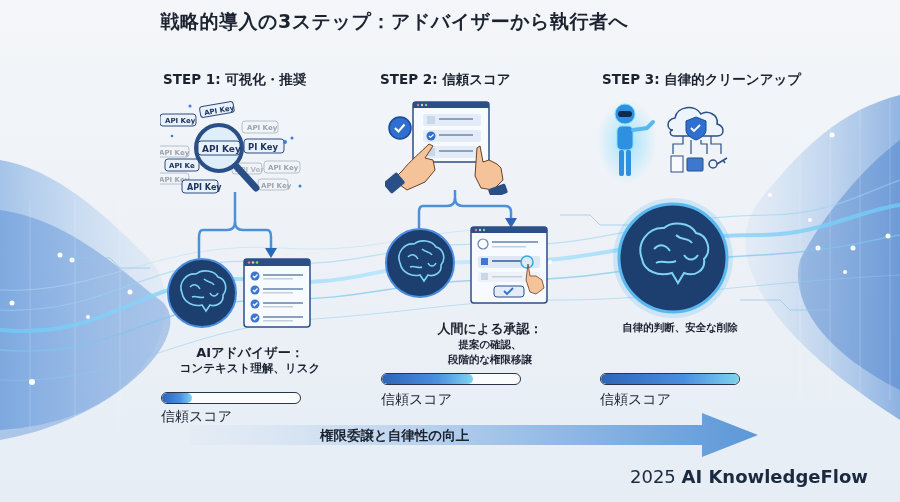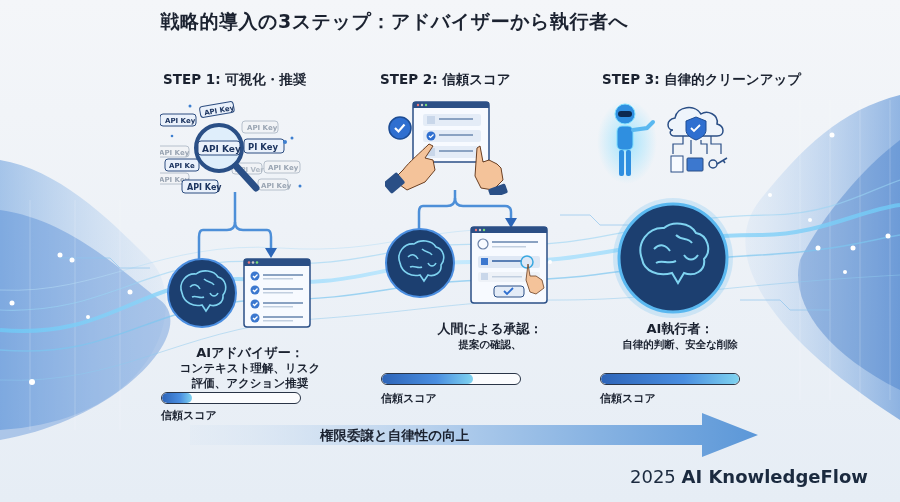--- a/index.html
+++ b/index.html
@@ -317,7 +317,6 @@
 </svg>
 
 <div class="desc s3" style="left:580px; top:320px; width:200px;">
-  <div class="head">AI執行者：</div>
   <div class="line">自律的判断、安全な削除</div>
 </div>
 <div class="trust-bar" style="left:600px; top:373px; width:140px;">

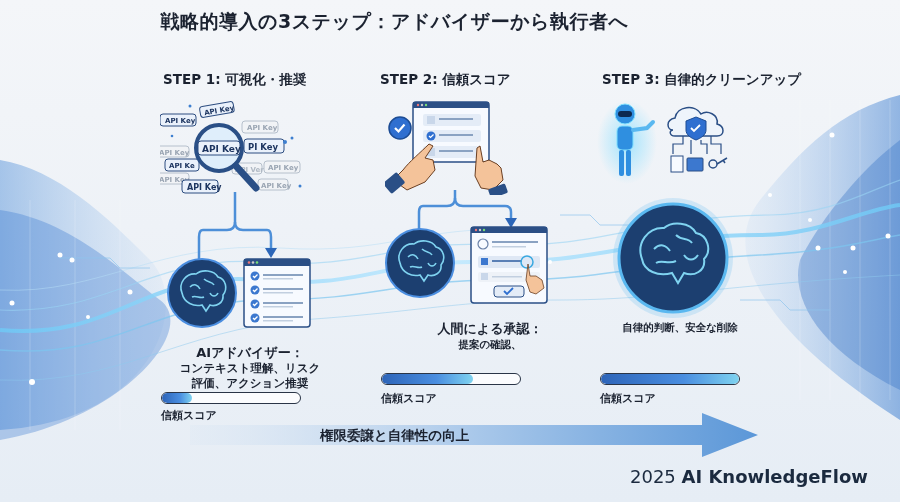--- a/index.html
+++ b/index.html
@@ -270,6 +270,7 @@
 <div class="desc s2" style="left:390px; top:320px; width:200px;">
   <div class="head">人間による承認：</div>
   <div class="line">提案の確認、</div>
+  <div class="line">段階的な権限移譲</div>
 </div>
 <div class="trust-bar" style="left:381px; top:373px; width:140px;">
   <div class="trust-fill" style="width:66%;"></div>

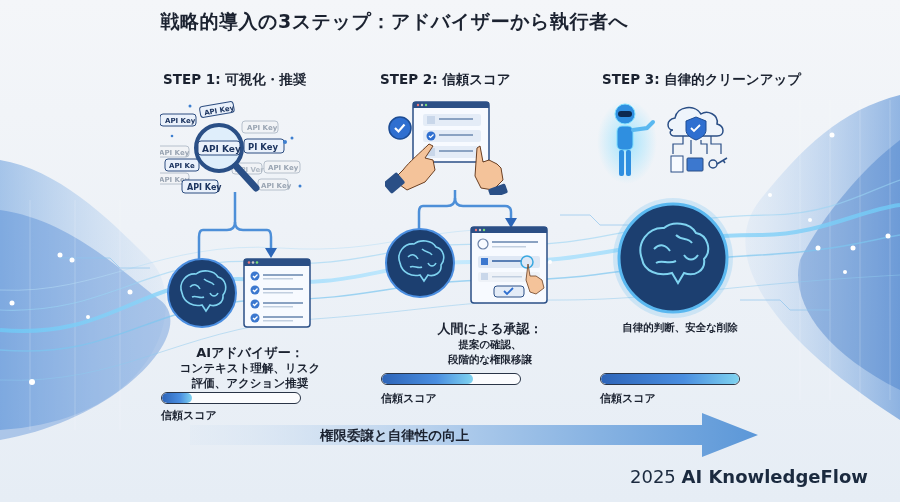--- a/index.html
+++ b/index.html
@@ -197,7 +197,6 @@
 <div class="desc s1" style="left:150px; top:344px; width:200px;">
   <div class="head">AIアドバイザー：</div>
   <div class="line">コンテキスト理解、リスク</div>
-  <div class="line">評価、アクション推奨</div>
 </div>
 <div class="trust-bar" style="left:161px; top:392px; width:140px;">
   <div class="trust-fill" style="width:22%;"></div>

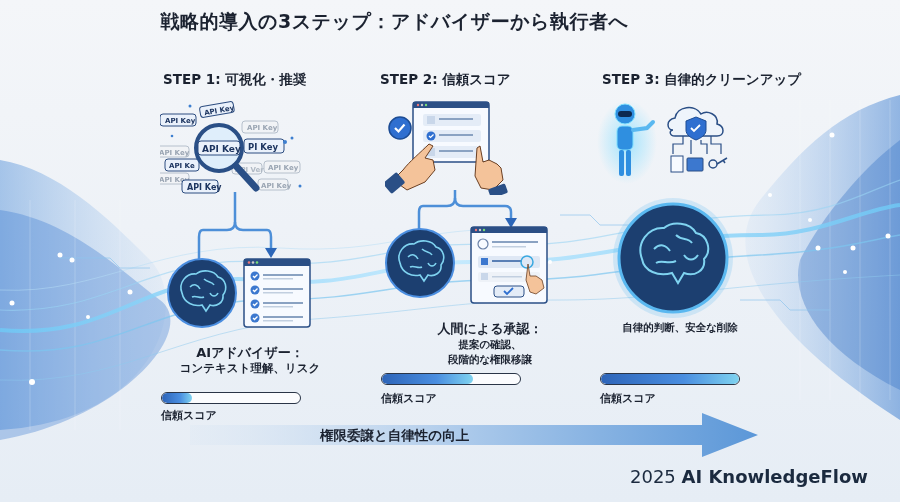--- a/index.html
+++ b/index.html
@@ -30,7 +30,7 @@
     height: 100%; border-radius: 6px;
     background: linear-gradient(90deg, #2d64b8 0%, #4a8ee0 60%, #7fd3f0 100%);
   }
-  .trust-label { position: absolute; font-size: 11px; font-weight: bold; color: #1b2230; z-index: 2; }
+  .trust-label { position: absolute; font-size: 14px; font-weight: normal; color: #1b2230; z-index: 2; }
   .big-arrow { position: absolute; left: 190px; top: 413px; width: 572px; height: 44px; z-index: 1; }
   .arrow-label {
     position: absolute; left: 320px; top: 427px; width: 260px; text-align: left;

